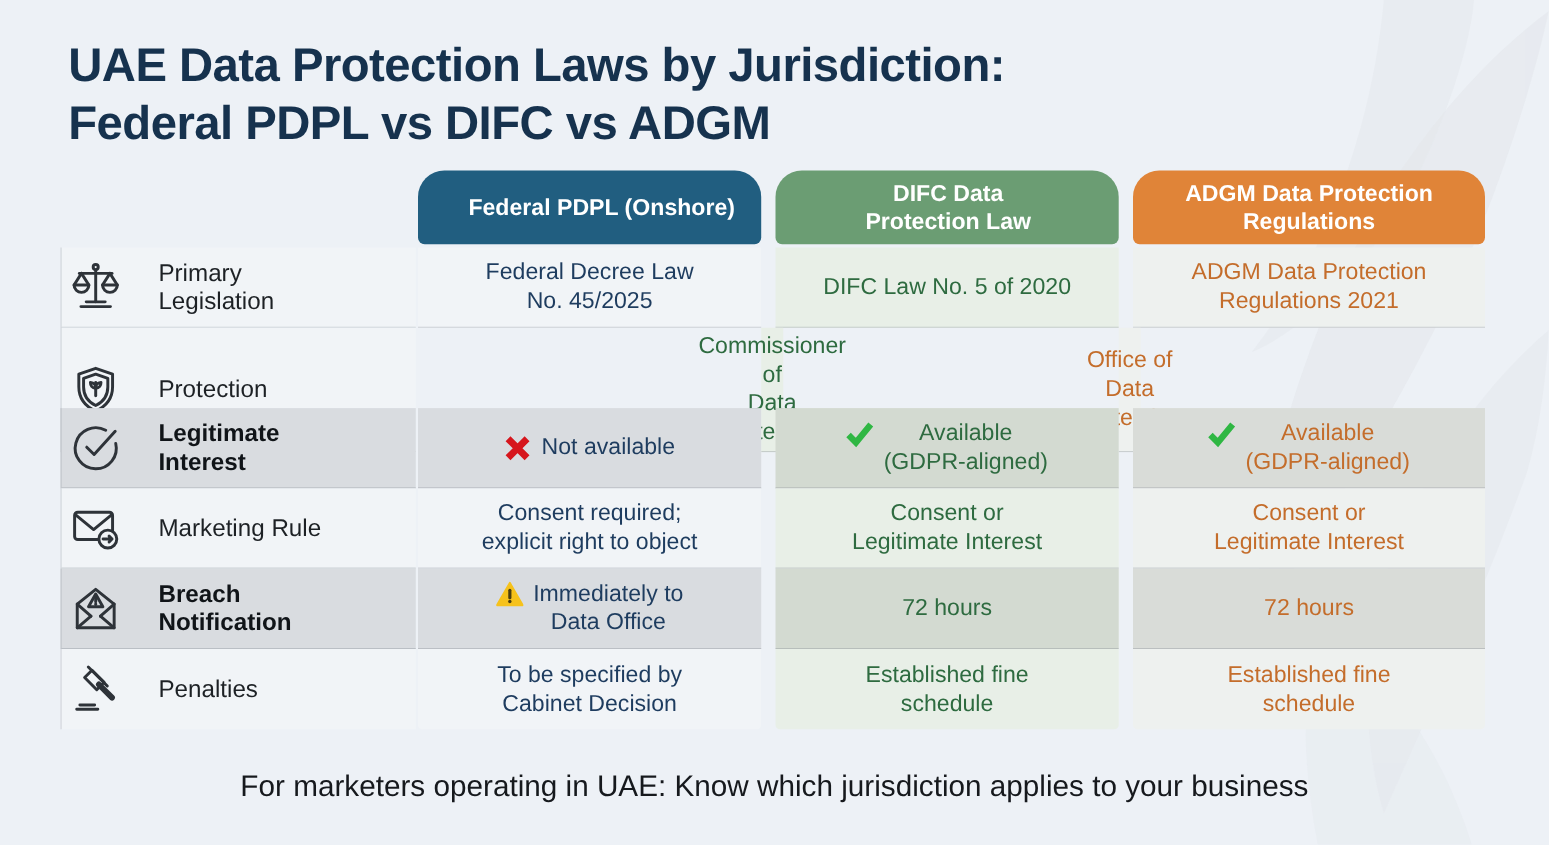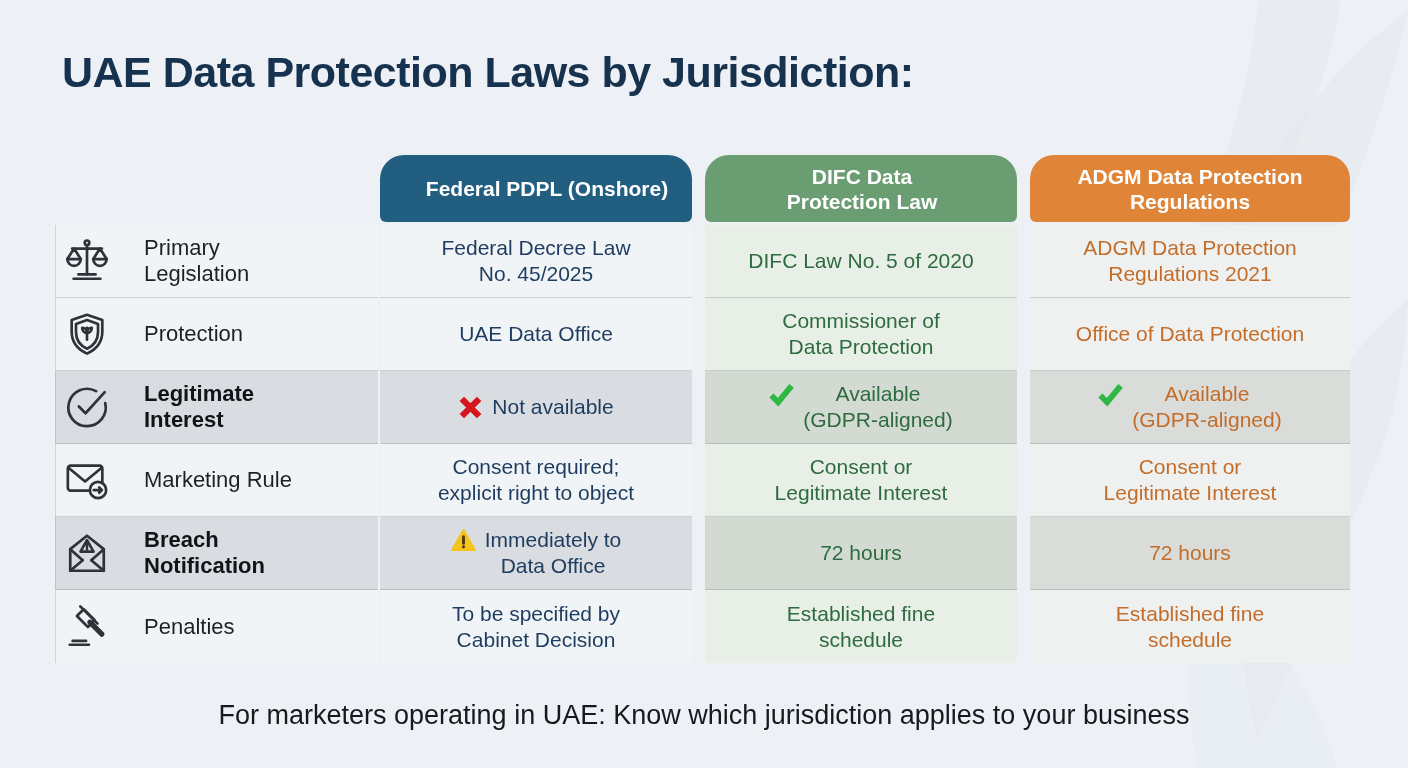--- a/index.html
+++ b/index.html
@@ -12,7 +12,7 @@
   }
   .watermark { position:absolute; top:0; right:0; width:460px; height:768px; pointer-events:none; }
 
-  .title-block { position:absolute; left:62px; top:46px; z-index:2; }
+  .title-block { position:absolute; left:62px; top:34px; z-index:2; }
   .title-line {
     font-size:43px; font-weight:800; line-height:52px;
     color:var(--title, #16324e); letter-spacing:-0.5px;

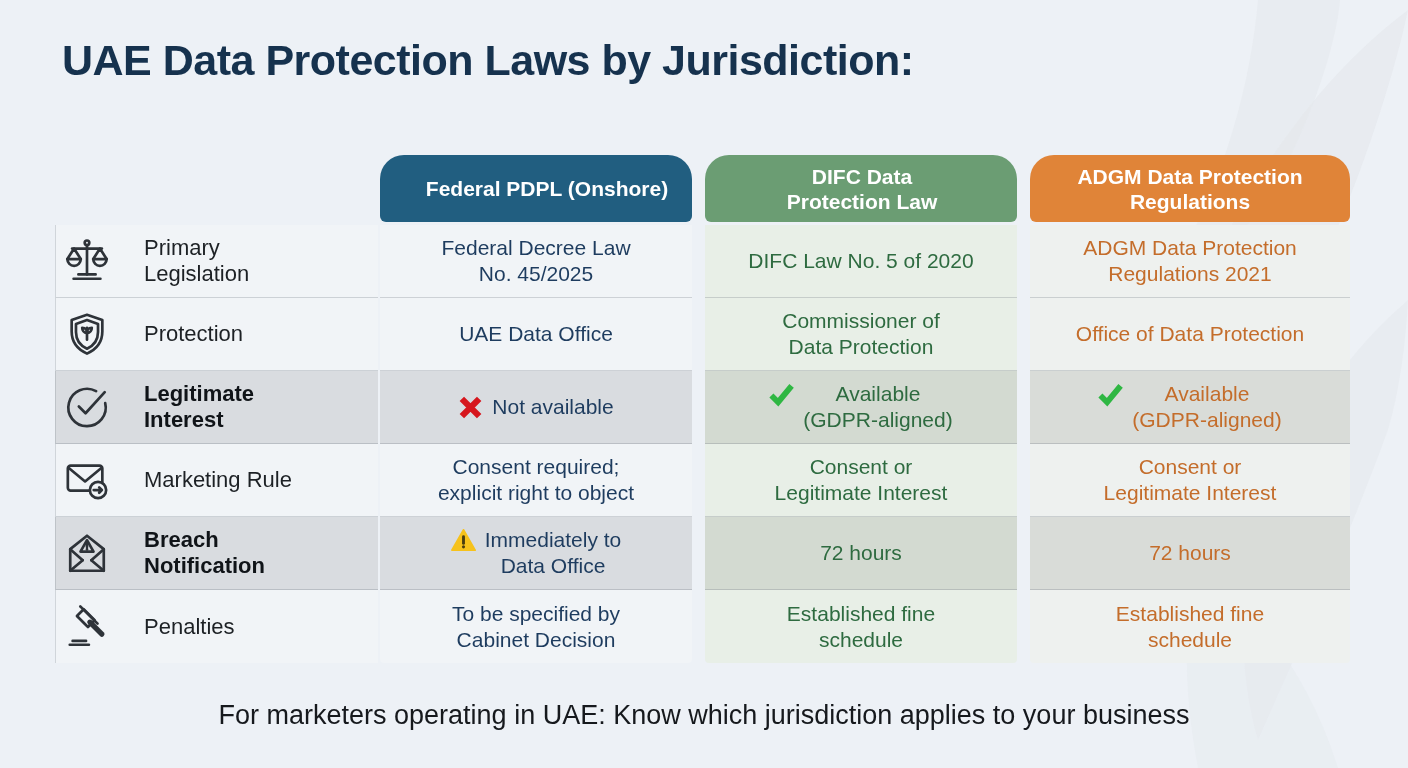--- a/index.html
+++ b/index.html
@@ -92,6 +92,7 @@
 
 <div class="title-block">
   <div class="title-line">UAE Data Protection Laws by Jurisdiction:</div>
+  <div class="title-line">Federal PDPL vs DIFC vs ADGM</div>
 </div>
 
 <div class="table-wrap">

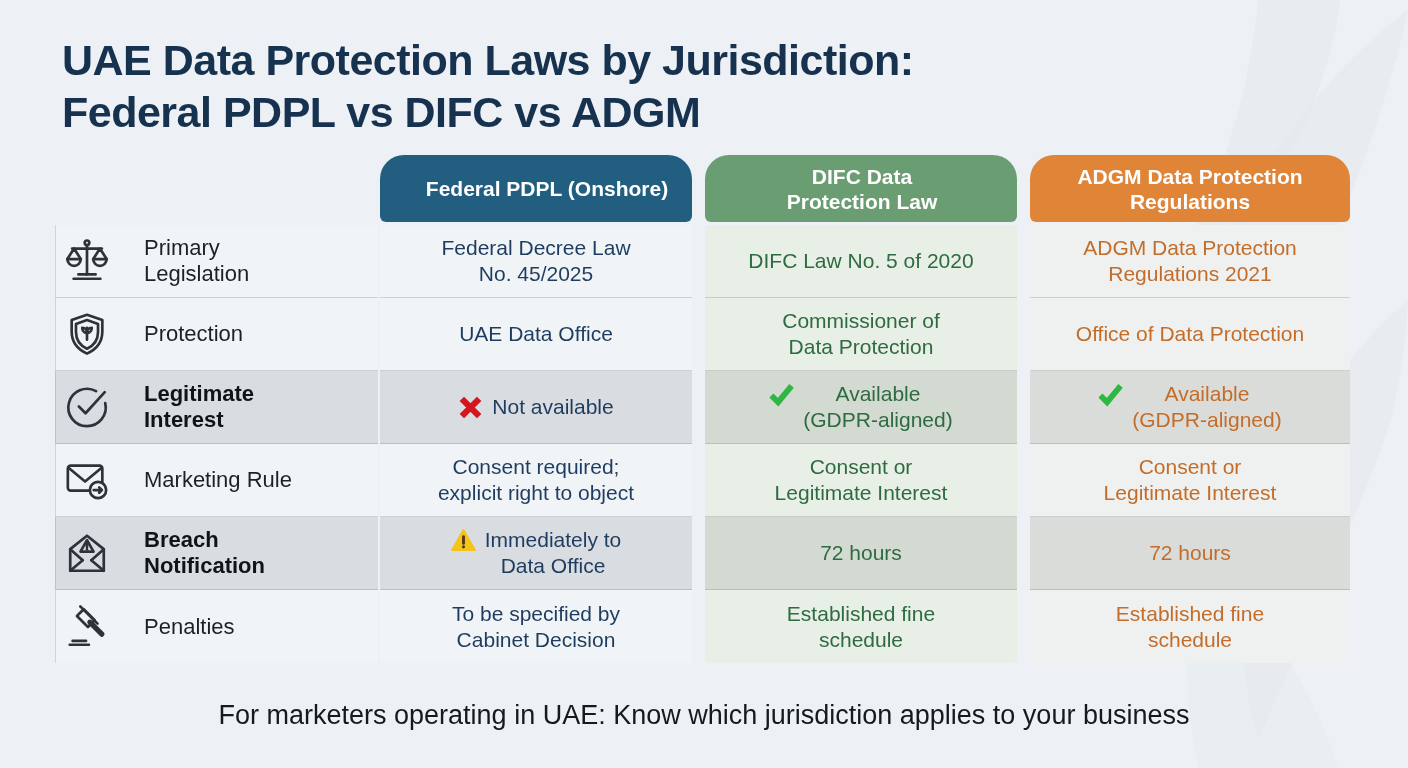--- a/index.html
+++ b/index.html
@@ -150,7 +150,6 @@
       <span class="row-label-text">Protection</span>
     </div>
     <div class="spacer"></div>
-    <div class="cell c-fed">UAE Data Office</div>
     <div class="spacer"></div>
     <div class="cell c-difc">Commissioner of
 Data Protection</div>

